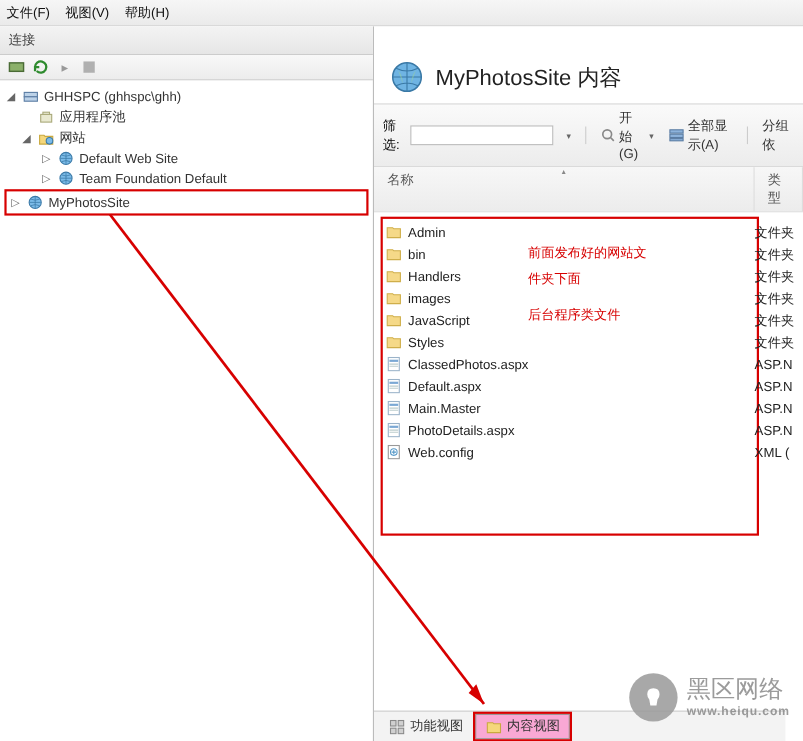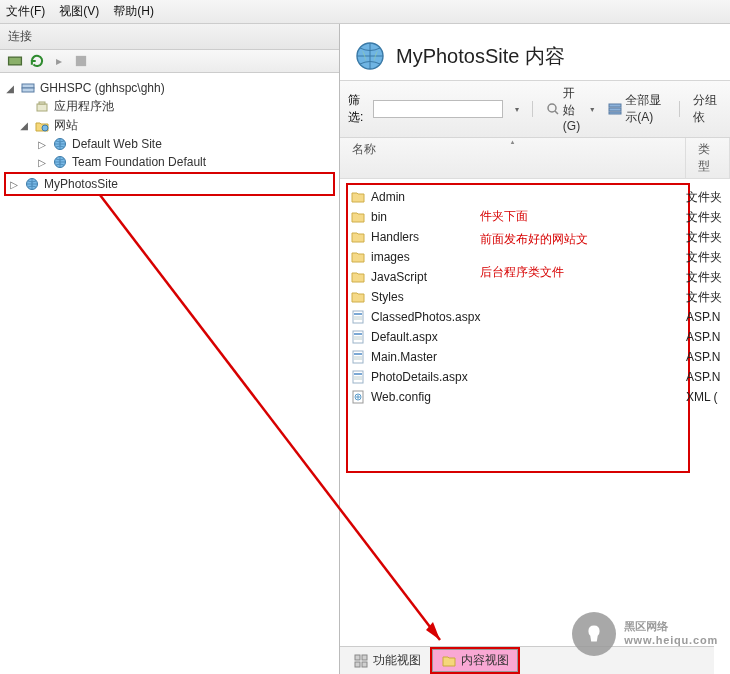--- a/index.html
+++ b/index.html
@@ -26,7 +26,7 @@
 .ic svg { width: 14px; height: 14px; }
 
 .right { flex: 1; display: flex; flex-direction: column; background: #fff; position: relative; }
-.title-row { display: flex; align-items: center; gap: 10px; padding: 16px 14px 8px; text-align: right; }
+.title-row { display: flex; align-items: center; gap: 10px; padding: 30px 14px 8px; text-align: right; }
 .title-row h1 { font-size: 20px; font-weight: normal; color: #222; }
 .globe-lg { width: 32px; height: 32px; }
 

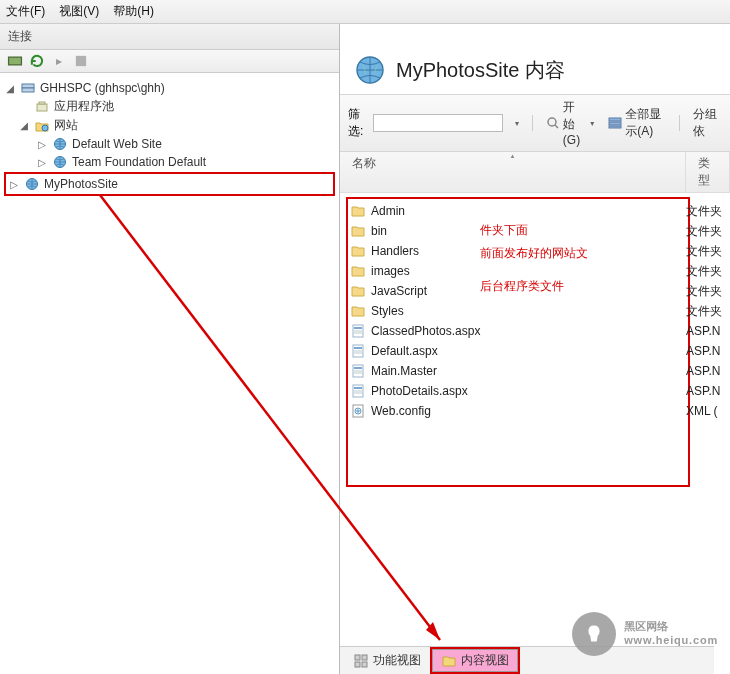--- a/index.html
+++ b/index.html
@@ -326,8 +326,8 @@
           </div>
         </div>
       <div class="annotation">
+        <div>前面发布好的网站文</div>
         <div>件夹下面</div>
-        <div>前面发布好的网站文</div>
         <div style="height:10px"></div>
         <div> 后台程序类文件</div>
       </div>

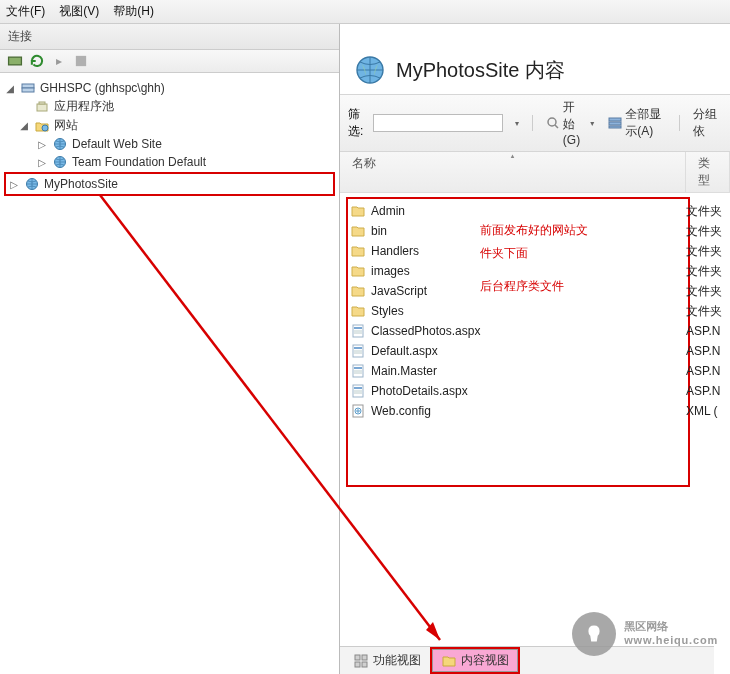--- a/index.html
+++ b/index.html
@@ -60,7 +60,7 @@
 .watermark { position: absolute; right: 12px; bottom: 18px; display: flex; align-items: center; gap: 8px; opacity: 0.85; }
 .wm-circle { width: 44px; height: 44px; border-radius: 50%; background: #9a9a9a; display: flex; align-items: center; justify-content: center; }
 .wm-text { color: #8a8a8a; line-height: 1.25; }
-.wm-text .l1 { font-size: 11px; font-weight: bold; }
+.wm-text .l1 { font-size: 22px; font-weight: normal; }
 .wm-text .l2 { font-size: 11px; letter-spacing: 0.8px; font-weight: bold; }
 </style>
 </head>

